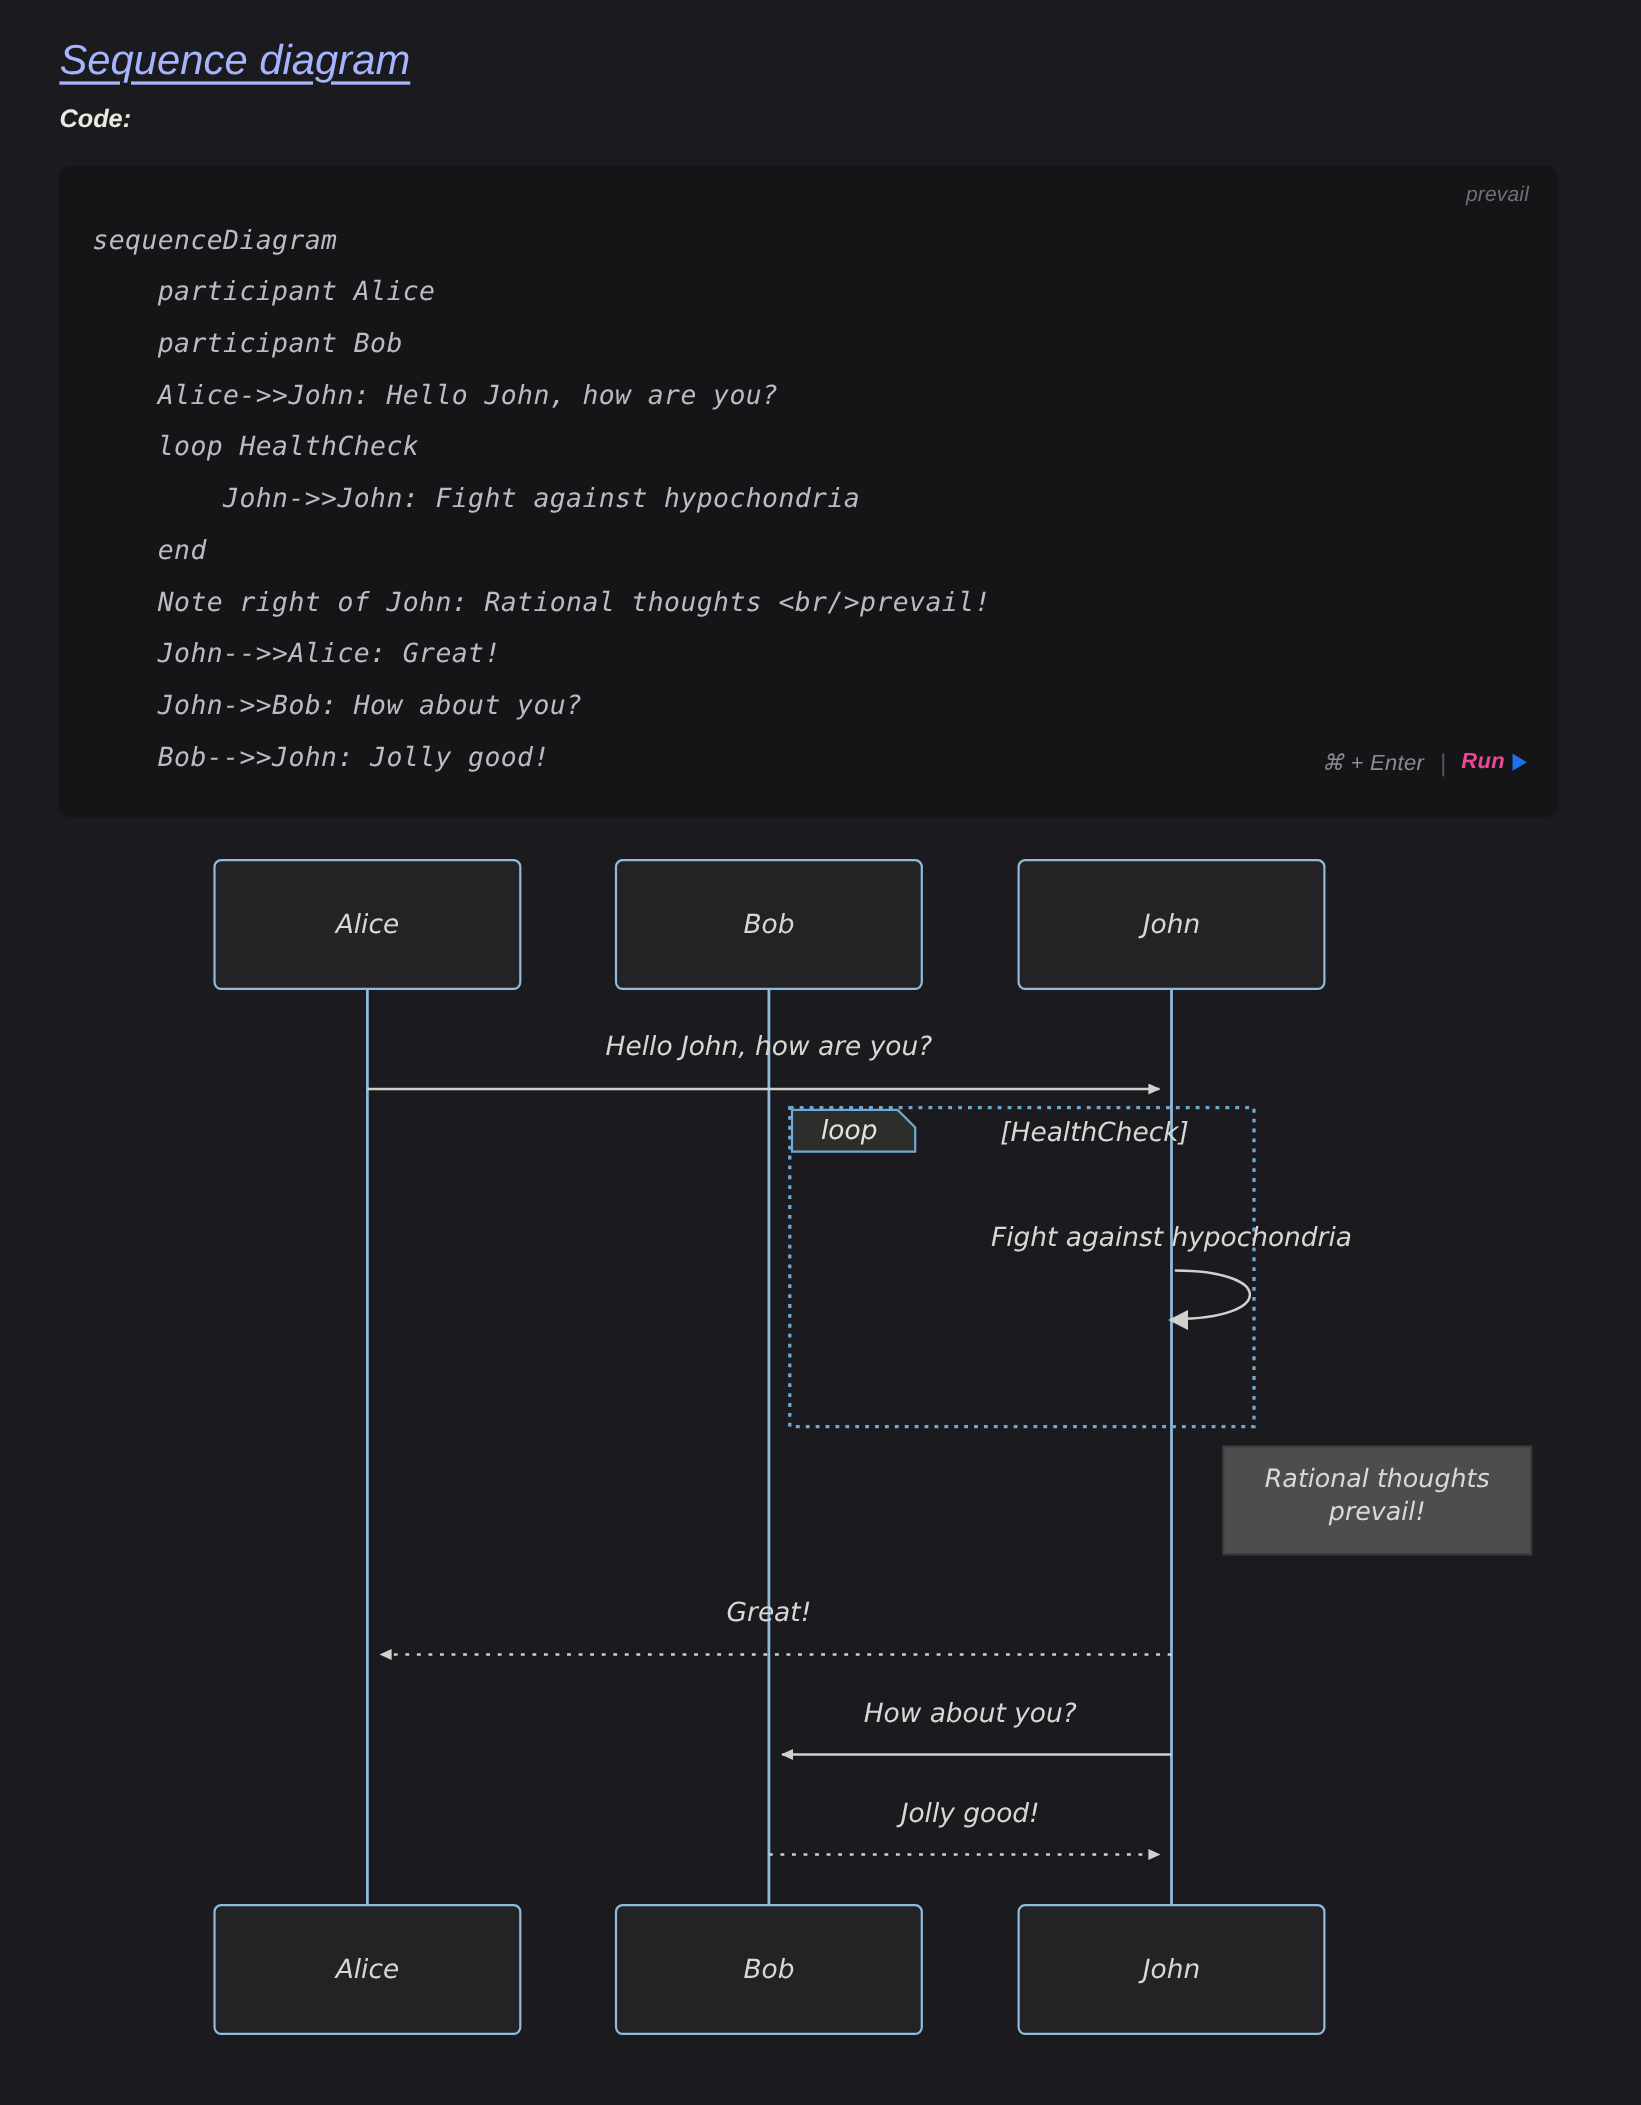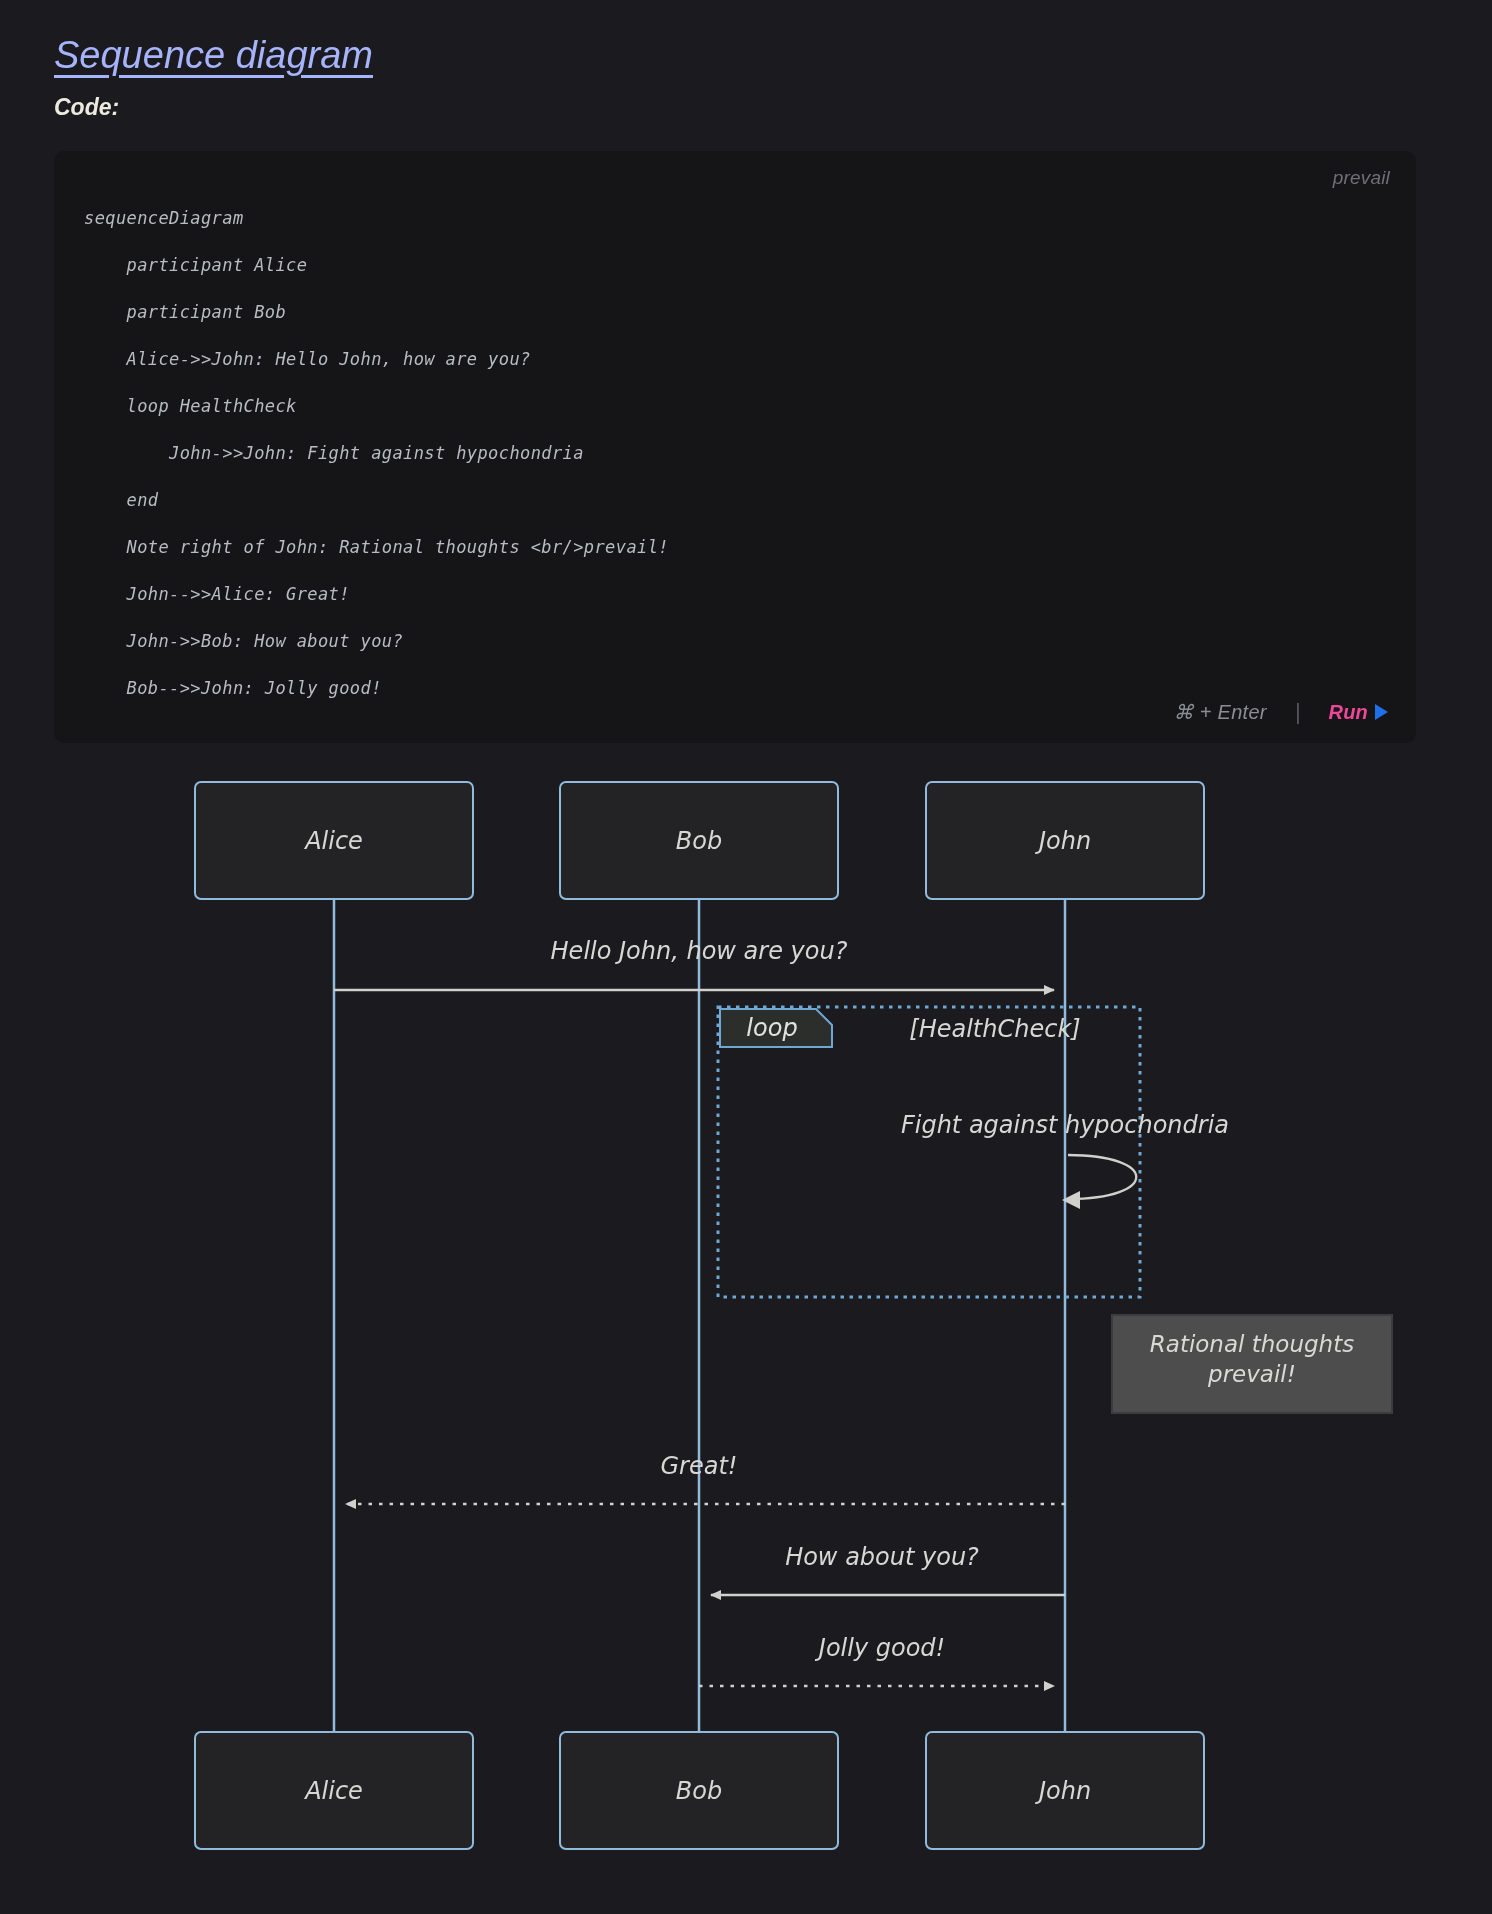--- a/index.html
+++ b/index.html
@@ -69,7 +69,7 @@
   pre.code-body {
     margin: 18px 0 0 0;
     font-family: "DejaVu Sans Mono", "Liberation Mono", monospace;
-    font-size: 17px;
+    font-size: 24px;
     line-height: 47px;
     color: #b9bcc0;
     white-space: pre;

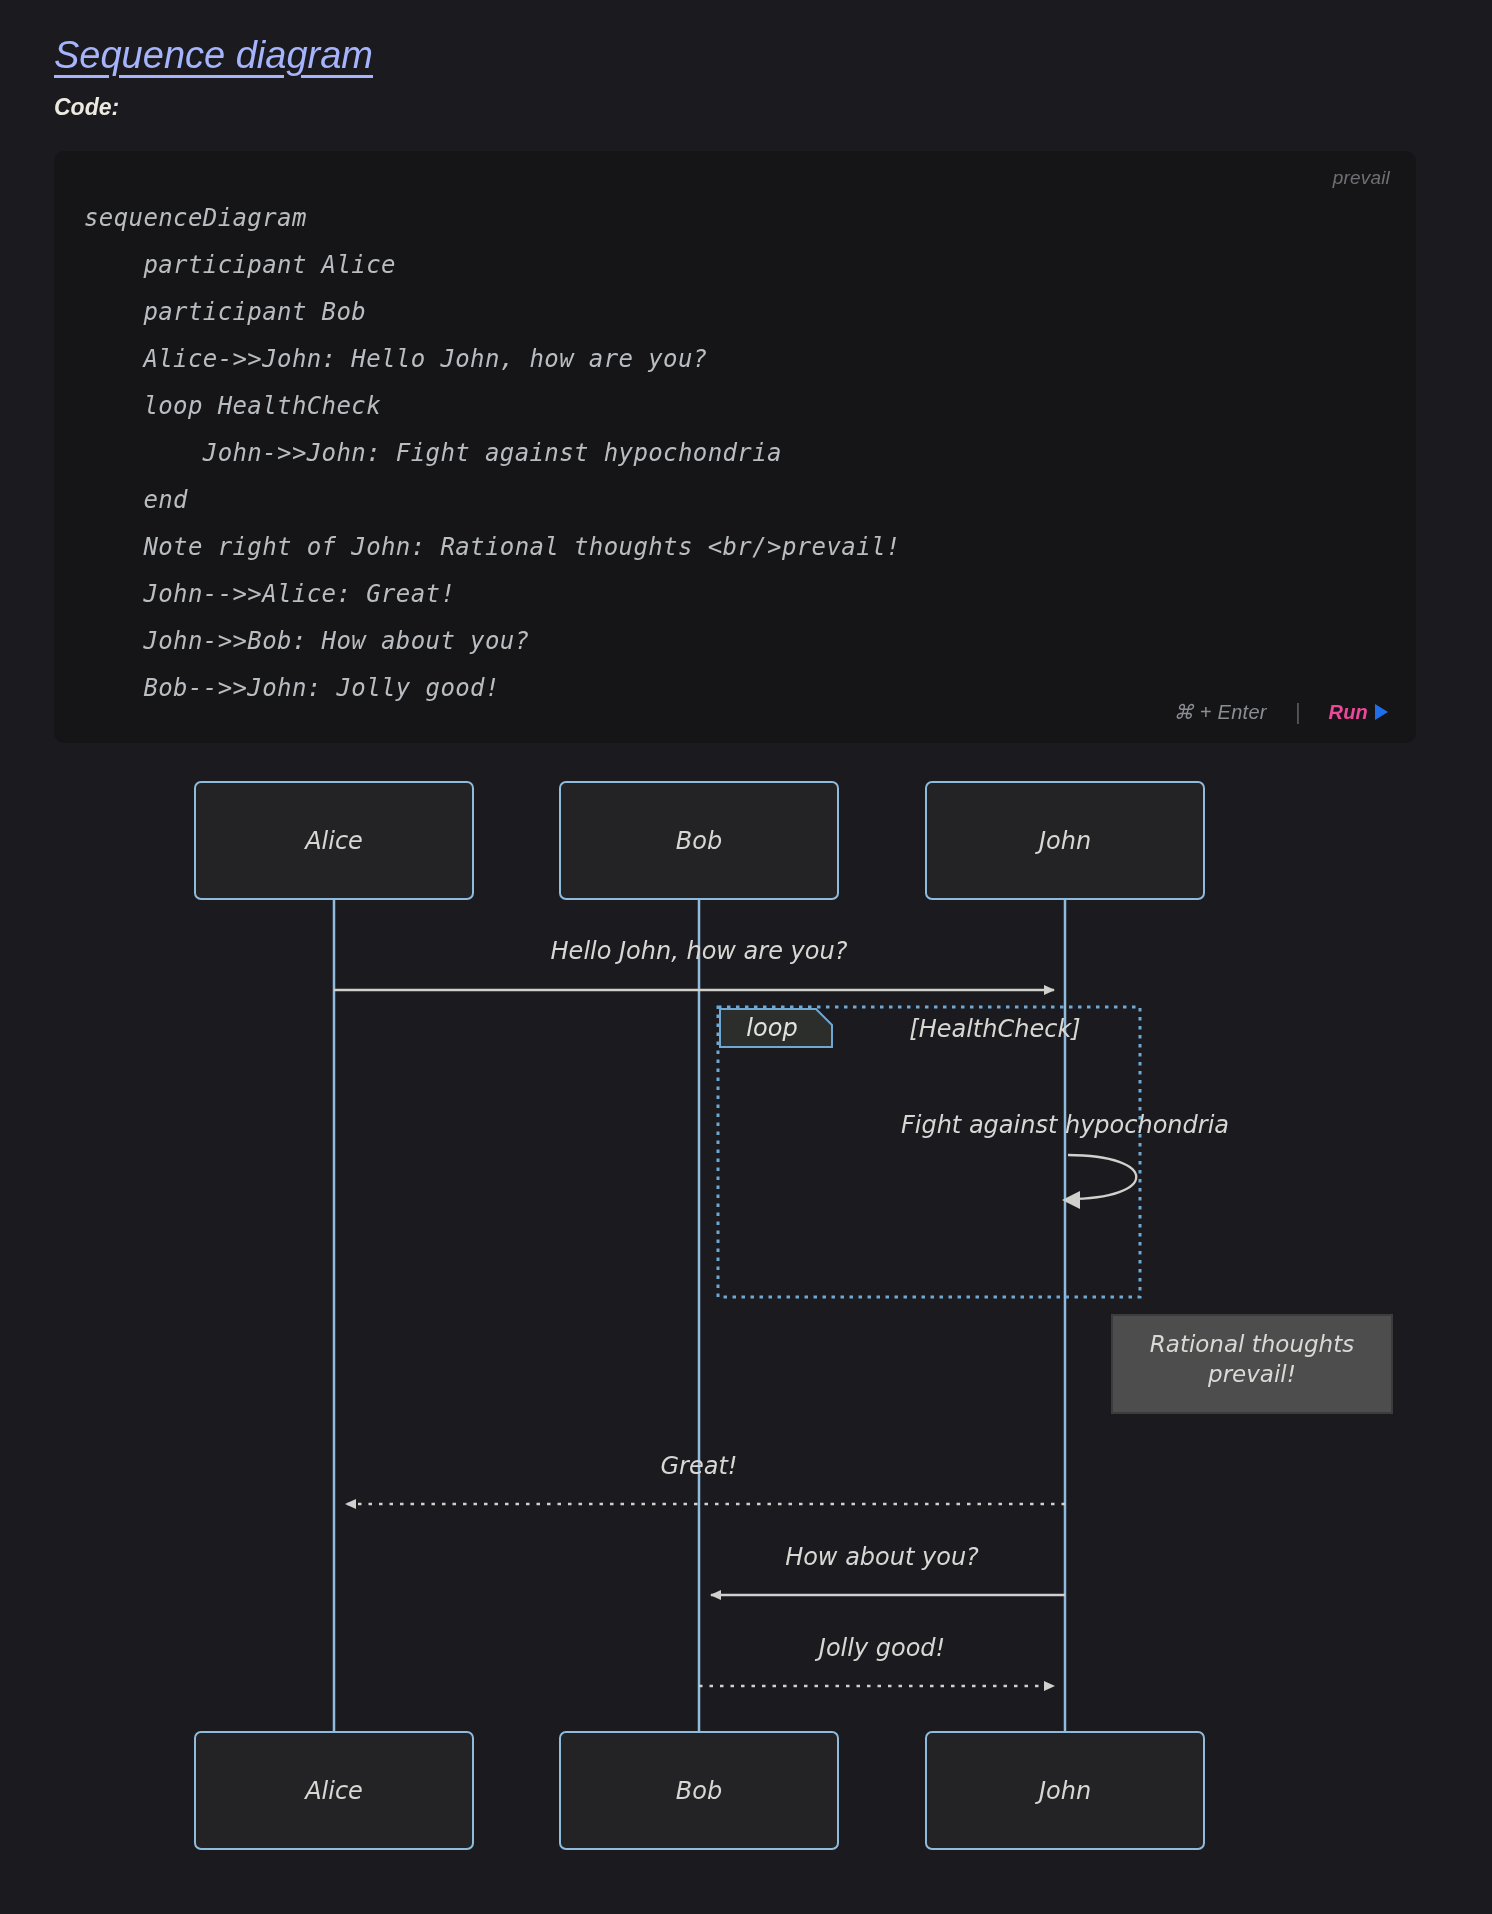--- a/index.html
+++ b/index.html
@@ -78,10 +78,10 @@
   .code-footer {
     position: absolute;
     right: 28px;
-    bottom: 18px;
+    bottom: 36px;
     display: flex;
-    align-items: center;
-    gap: 28px;
+    align-items: flex-start;
+    gap: 14px;
     font-size: 20px;
   }
   .kbd-hint {

